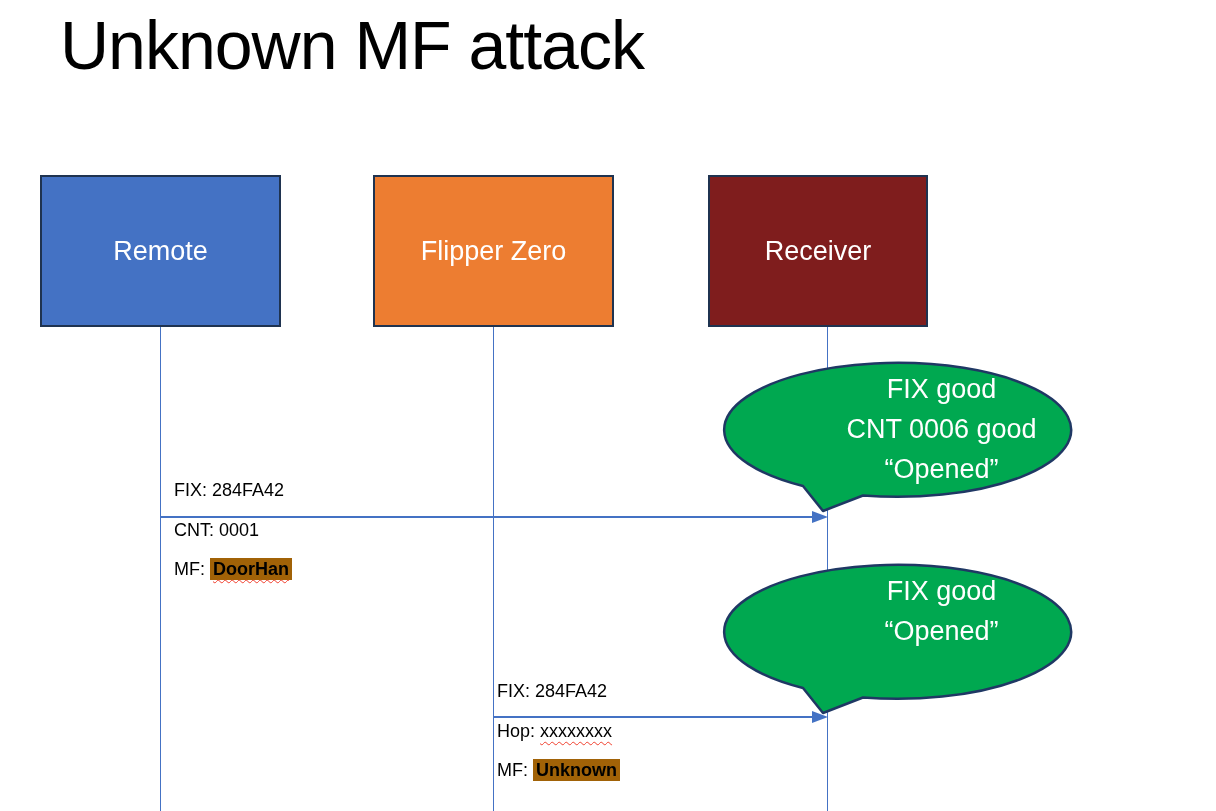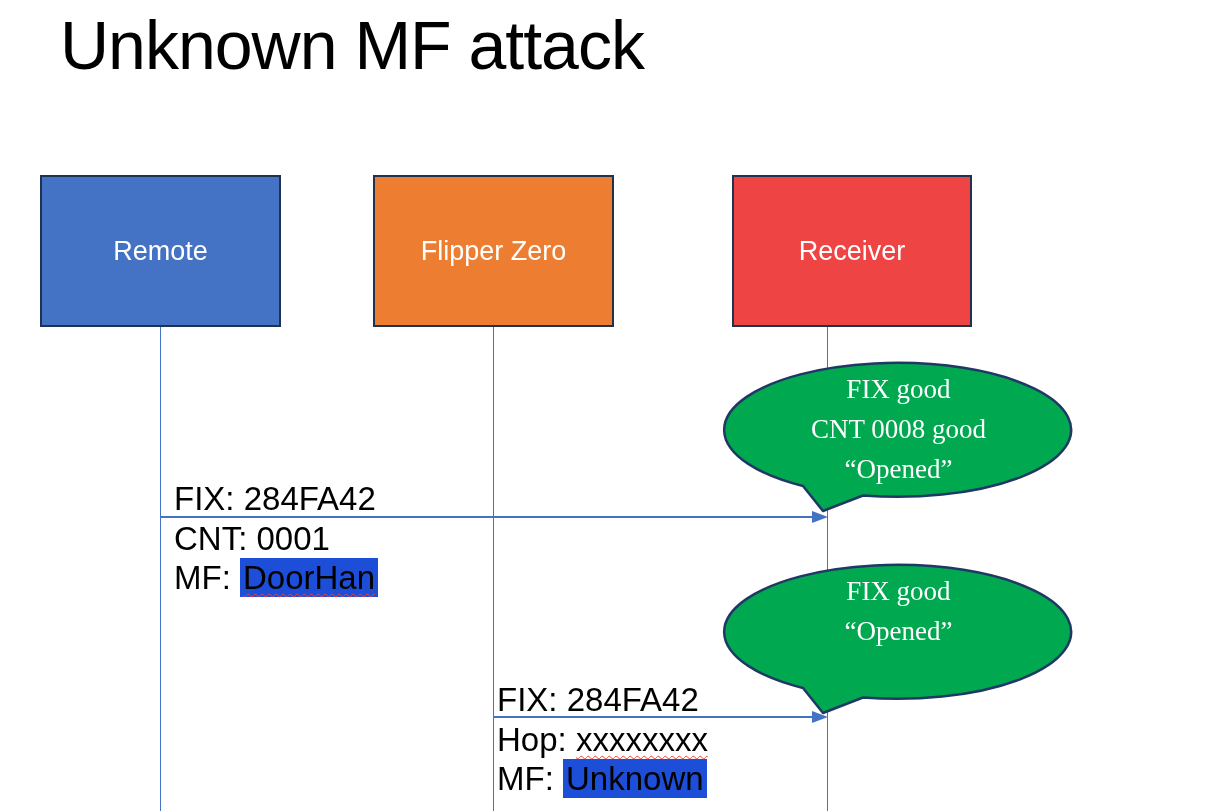--- a/index.html
+++ b/index.html
@@ -18,7 +18,7 @@
   .actor span{color:#fff;font-size:27px;}
   .actor.remote{left:40px;width:241px;background:#4472c4;}
   .actor.flipper{left:373px;width:241px;background:#ed7d31;}
-  .actor.receiver{left:732px;width:240px;background:#ef4444;}
+  .actor.receiver{left:708px;width:220px;background:#7f1d1d;}
   .lifeline{
     position:absolute;top:327px;height:484px;width:1.5px;background:#4472c4;z-index:1;
   }

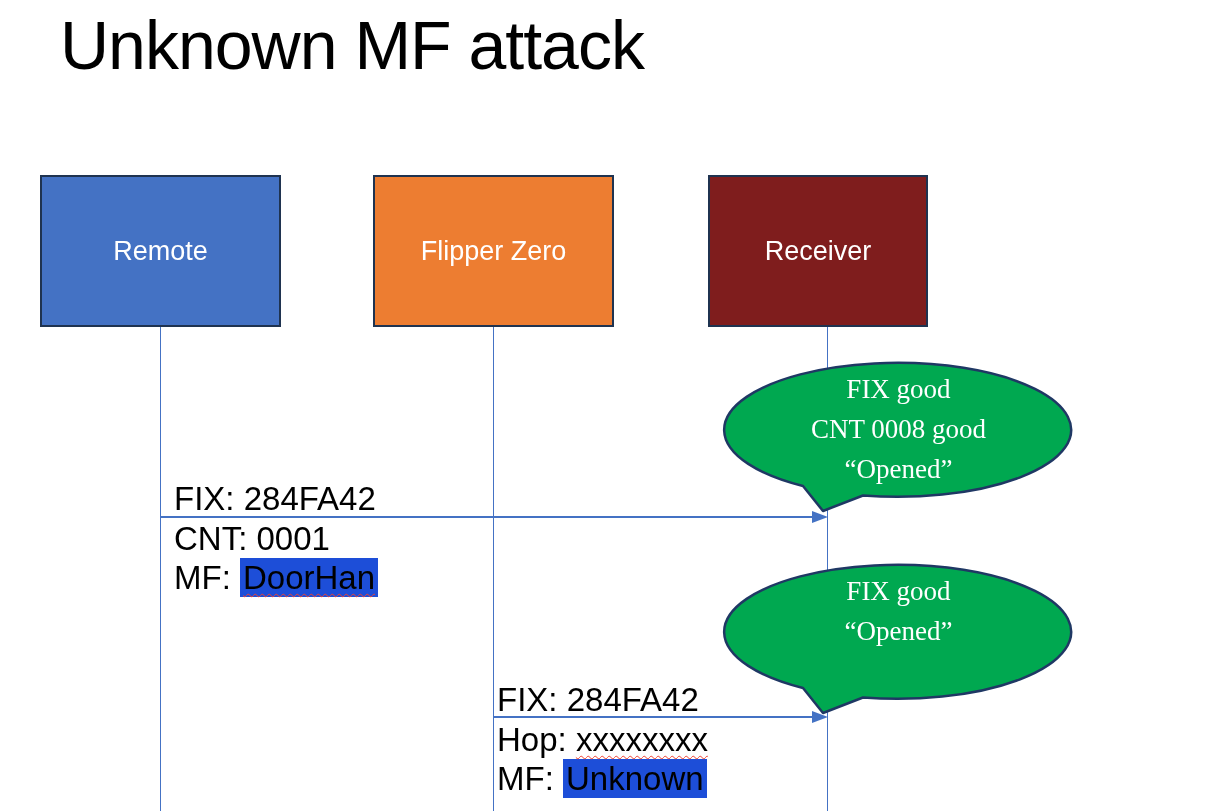--- a/index.html
+++ b/index.html
@@ -46,8 +46,8 @@
   .bubble-svg.b1{top:354px;}
   .bubble-svg.b2{top:556px;}
   .bubble-text{
-    position:absolute;left:725px;width:347px;text-align:center;color:#fff;
-    font-size:27px;line-height:40px;z-index:7;font-family:Liberation Serif, serif;
+    position:absolute;left:768px;width:347px;text-align:center;color:#fff;
+    font-size:27px;line-height:40px;z-index:7;
   }
   .bubble-text.t1{top:369px;}
   .bubble-text.t2{top:571px;}

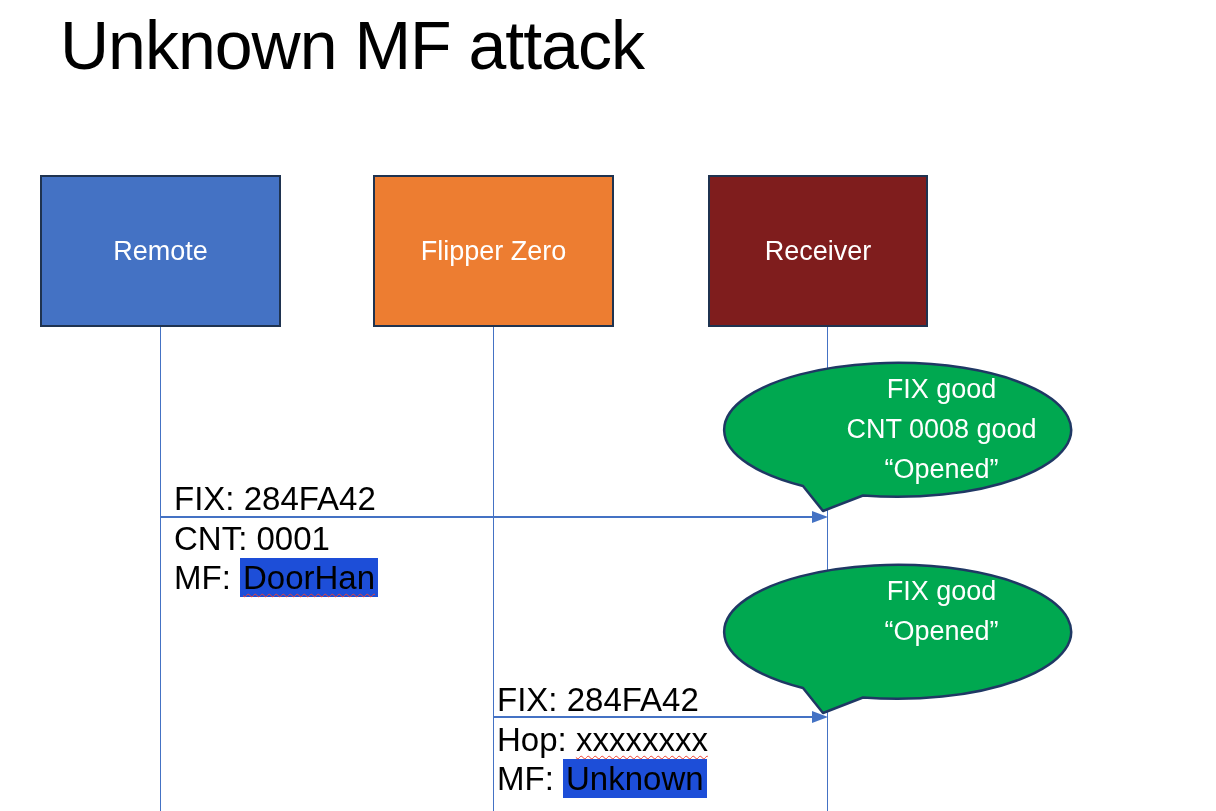--- a/index.html
+++ b/index.html
@@ -90,7 +90,7 @@
   </svg>
   <div class="bubble-text t1">
     <div>FIX good</div>
-    <div>CNT 0008 good</div>
+    <div>CNT 0006 good</div>
     <div>“Opened”</div>
   </div>
 

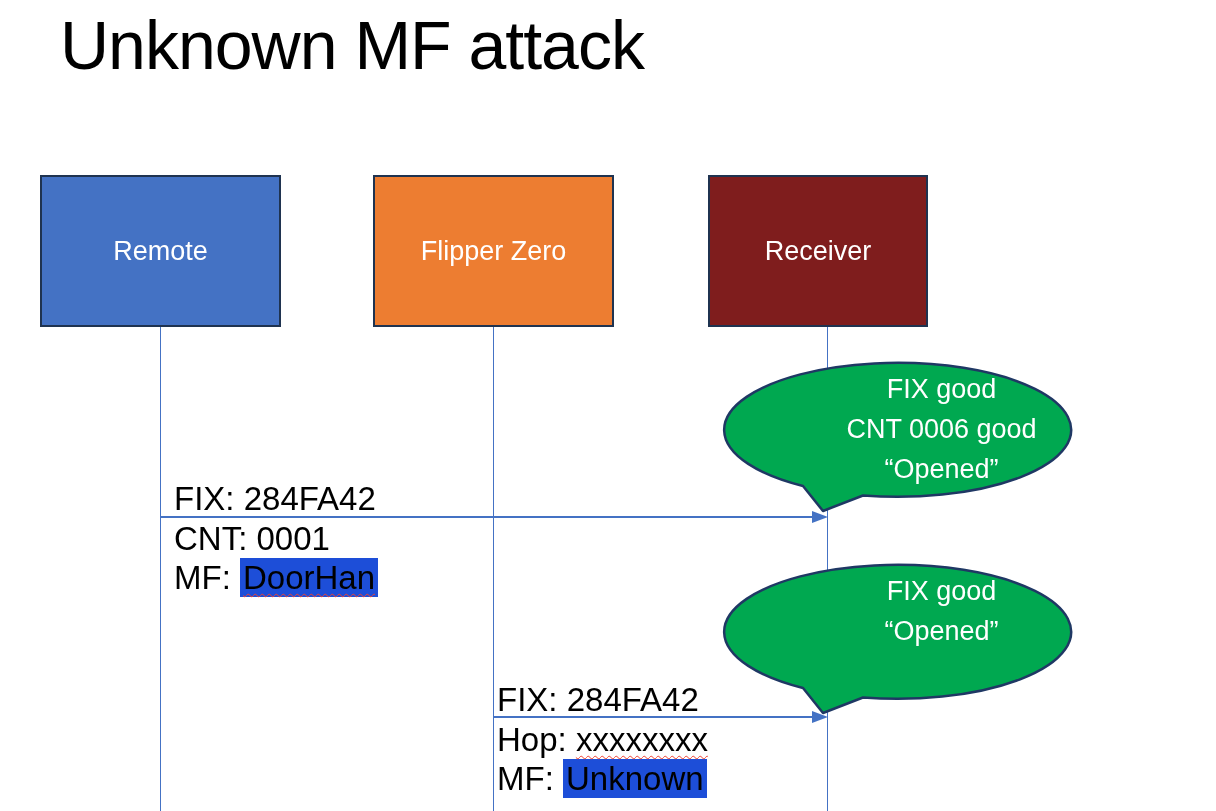--- a/index.html
+++ b/index.html
@@ -35,7 +35,7 @@
   }
   .arrow-head.a1{left:812px;top:511px;}
   .arrow-head.a2{left:812px;top:711px;}
-  .msg-label{position:absolute;font-size:33px;color:#000;white-space:nowrap;z-index:3;}
+  .msg-label{position:absolute;font-size:18px;color:#000;white-space:nowrap;z-index:3;}
   .hl{background:#1d4ed8;padding:1px 3px;}
   .sq{
     text-decoration-line:underline;text-decoration-style:wavy;

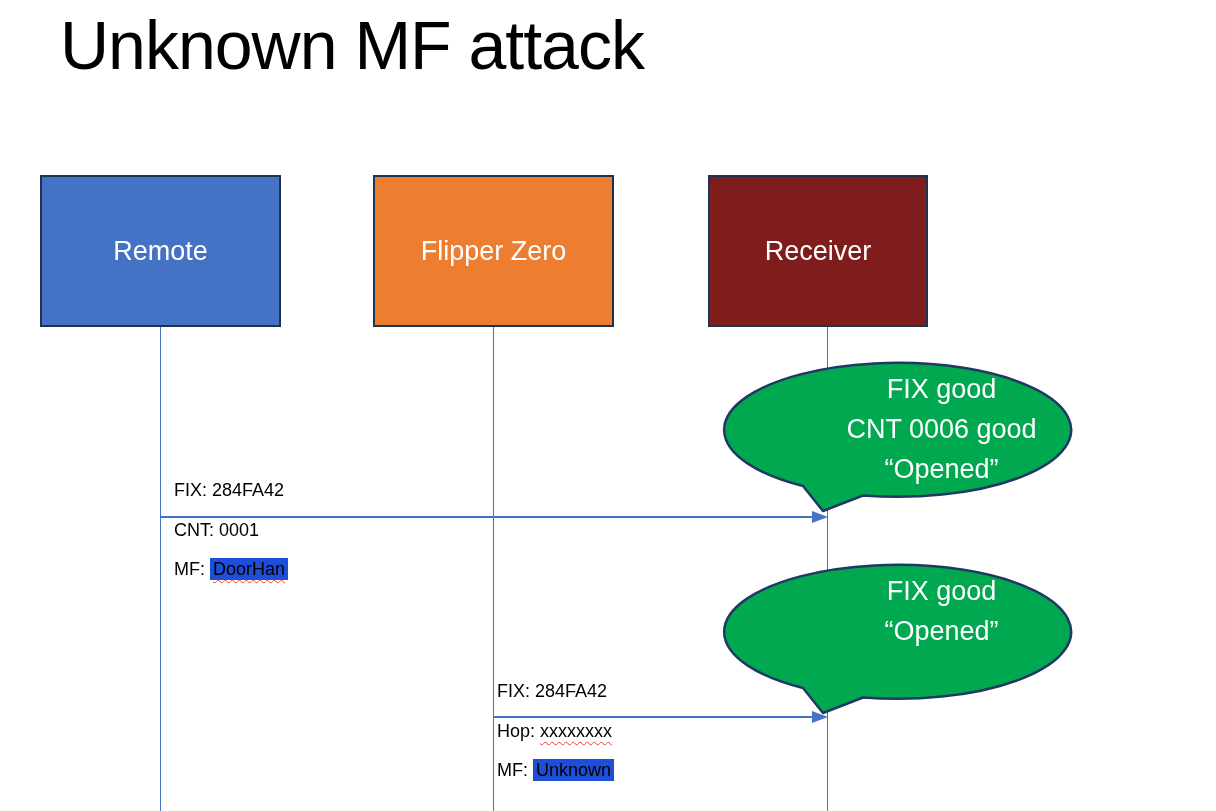--- a/index.html
+++ b/index.html
@@ -36,7 +36,7 @@
   .arrow-head.a1{left:812px;top:511px;}
   .arrow-head.a2{left:812px;top:711px;}
   .msg-label{position:absolute;font-size:18px;color:#000;white-space:nowrap;z-index:3;}
-  .hl{background:#1d4ed8;padding:1px 3px;}
+  .hl{background:#a16207;padding:1px 3px;font-weight:bold;}
   .sq{
     text-decoration-line:underline;text-decoration-style:wavy;
     text-decoration-color:#f0402e;text-decoration-thickness:1px;

